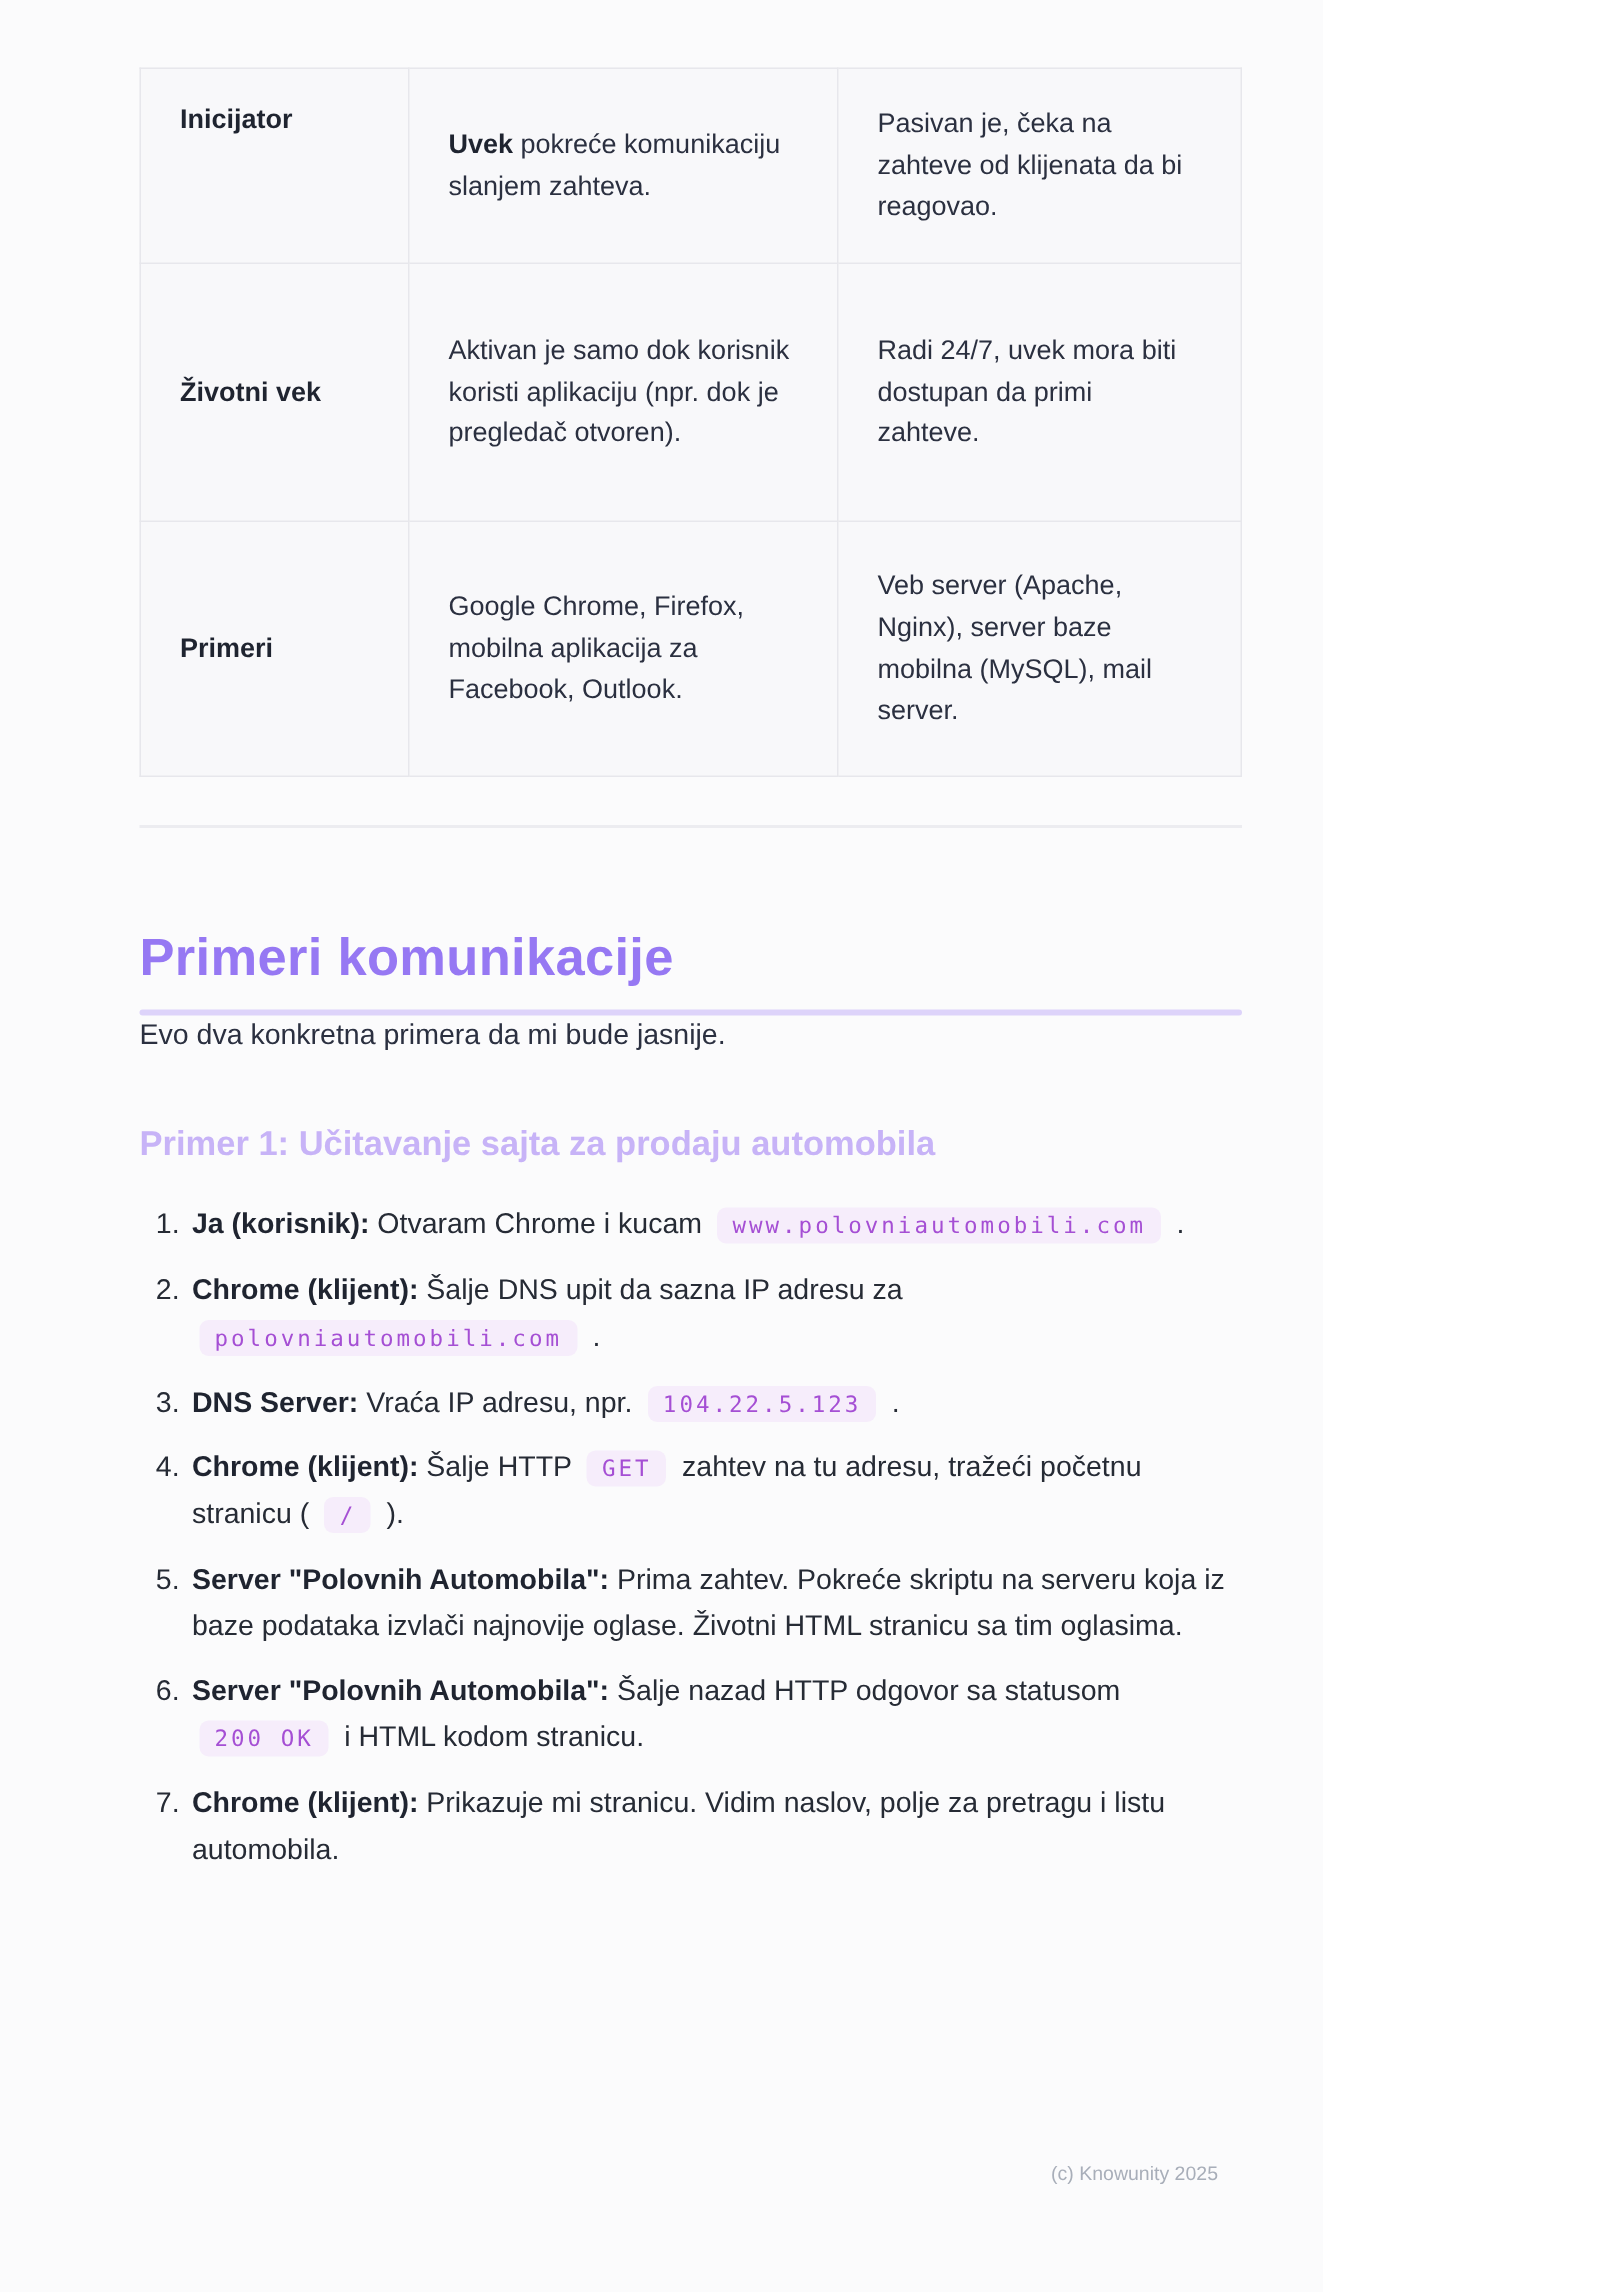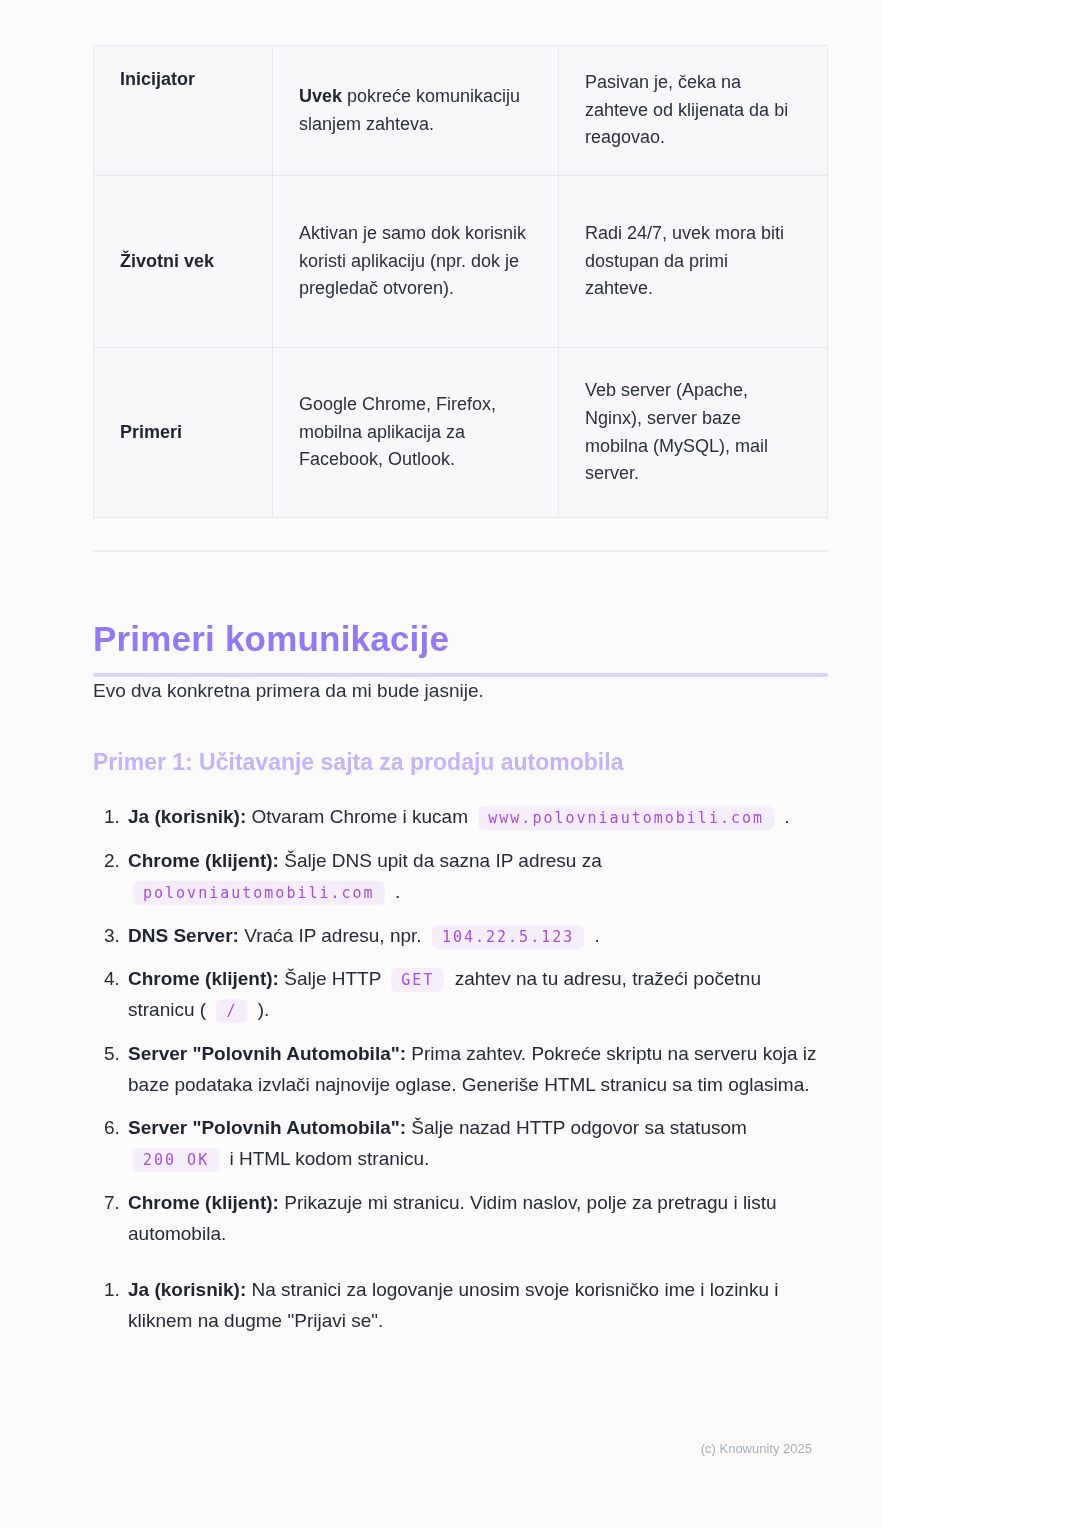--- a/index.html
+++ b/index.html
@@ -123,7 +123,7 @@
         <li><strong>Chrome (klijent):</strong><span> Šalje DNS upit da sazna IP adresu za </span><span class="code">polovniautomobili.com</span><span> .</span></li>
         <li><strong>DNS Server:</strong><span> Vraća IP adresu, npr. </span><span class="code">104.22.5.123</span><span> .</span></li>
         <li><strong>Chrome (klijent):</strong><span> Šalje HTTP </span><span class="code">GET</span><span> zahtev na tu adresu, tražeći početnu stranicu ( </span><span class="code">/</span><span> ).</span></li>
-        <li><strong>Server "Polovnih Automobila":</strong><span> Prima zahtev. Pokreće skriptu na serveru koja iz baze podataka izvlači najnovije oglase. Generiše HTML stranicu sa tim oglasima.</span></li>
+        <li><strong>Server "Polovnih Automobila":</strong><span> Prima zahtev. Pokreće skriptu na serveru koja iz baze podataka izvlači najnovije oglase. Životni HTML stranicu sa tim oglasima.</span></li>
         <li><strong>Server "Polovnih Automobila":</strong><span> Šalje nazad HTTP odgovor sa statusom </span><span class="code">200 OK</span><span> i HTML kodom stranicu.</span></li>
         <li><strong>Chrome (klijent):</strong><span> Prikazuje mi stranicu. Vidim naslov, polje za pretragu i listu automobila.</span></li>
       </ol>

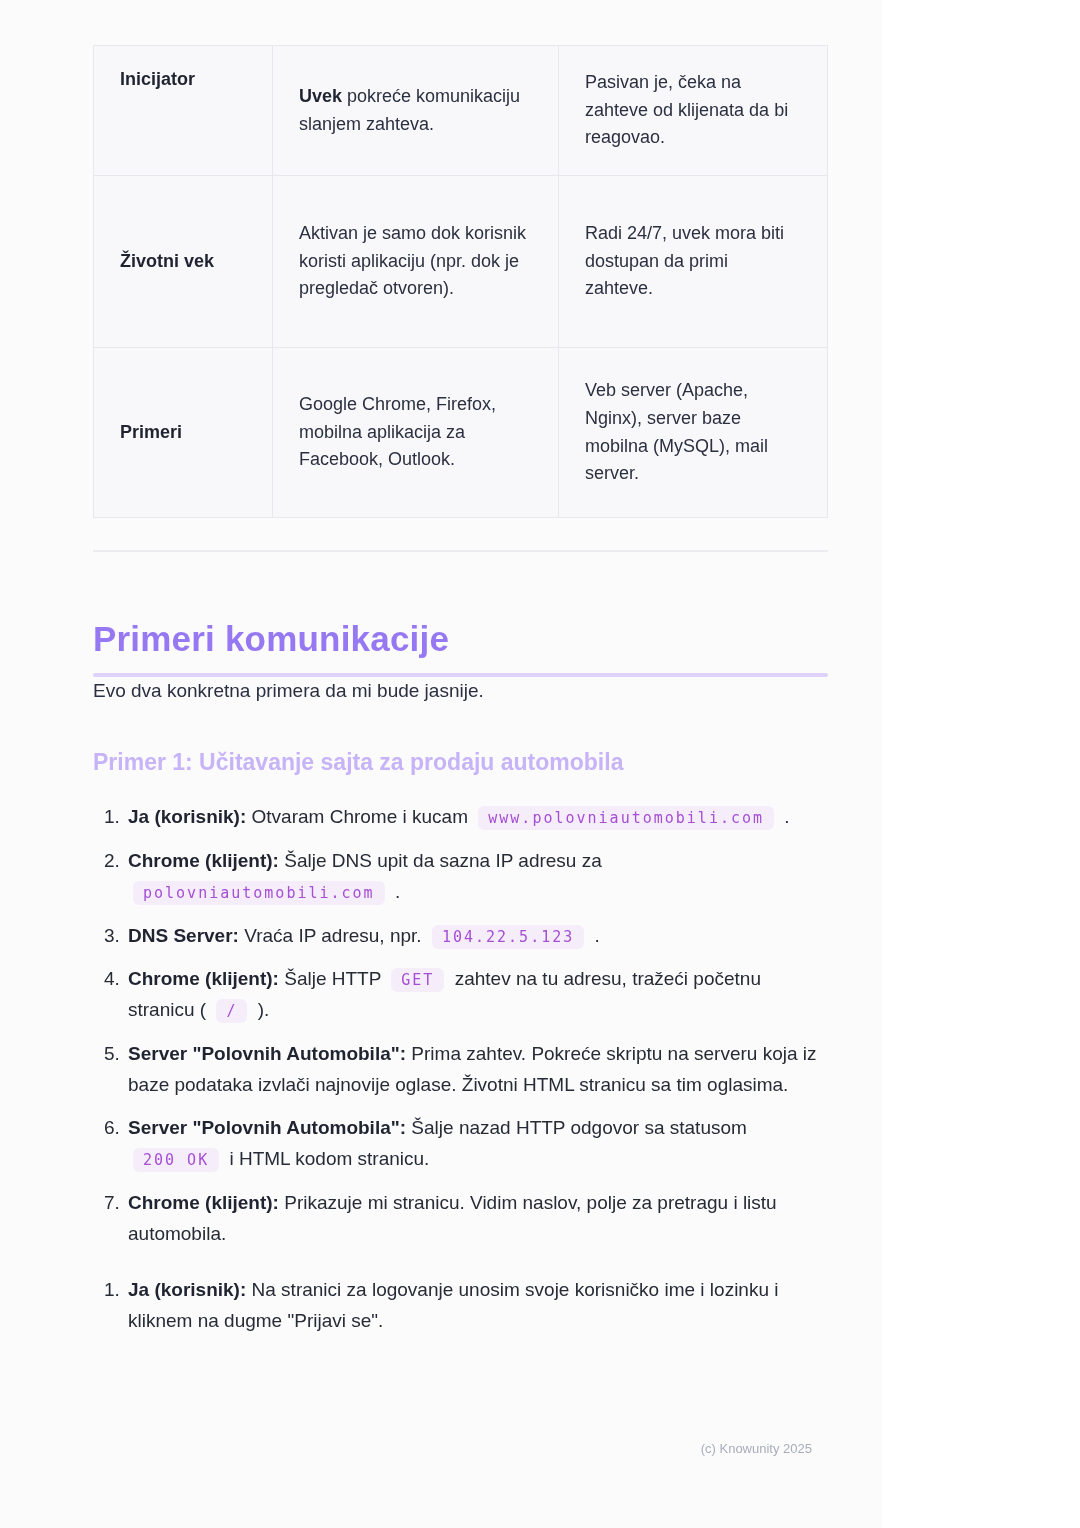--- a/index.html
+++ b/index.html
@@ -128,9 +128,6 @@
         <li><strong>Chrome (klijent):</strong><span> Prikazuje mi stranicu. Vidim naslov, polje za pretragu i listu automobila.</span></li>
       </ol>
 
-    <ol class="steps">
-        <li><strong>Ja (korisnik):</strong><span> Na stranici za logovanje unosim svoje korisničko ime i lozinku i kliknem na dugme "Prijavi se".</span></li>
-      </ol>
 
   </div>
 

